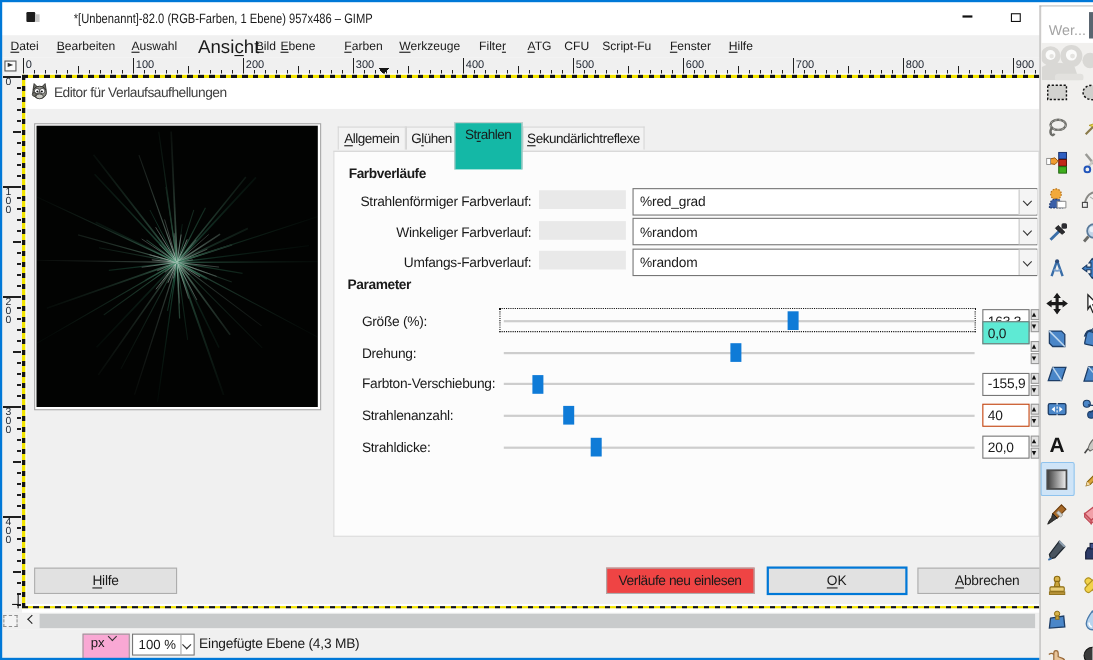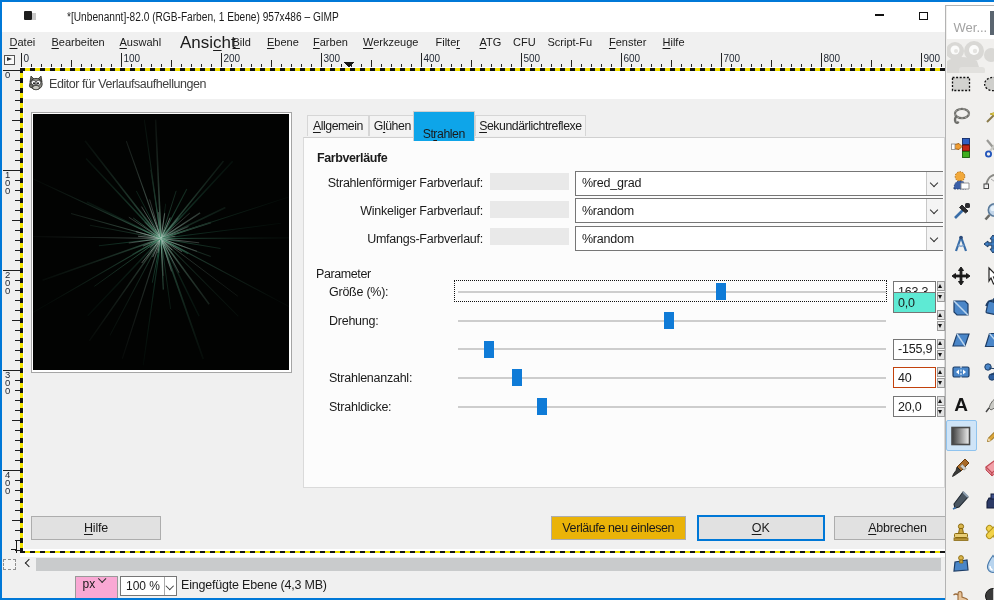--- a/index.html
+++ b/index.html
@@ -21,7 +21,7 @@
 <div class="a txt" style="left:119.5px;top:34.5px;height:15px;font-size:11px;line-height:15px"><u>A</u>uswahl</div>
 <div class="a txt" style="left:180px;top:34.5px;height:15px;font-size:17px;line-height:15px">Ansi<u>c</u>ht</div>
 <div class="a txt" style="left:232.5px;top:34.5px;height:15px;font-size:11px;line-height:15px"><u>B</u>ild</div>
-<div class="a txt" style="left:267px;top:34.5px;height:15px;font-size:11px;line-height:15px"><u>E</u>bene</div>
+<div class="a txt" style="left:255px;top:34.5px;height:15px;font-size:11px;line-height:15px"><u>E</u>bene</div>
 <div class="a txt" style="left:313px;top:34.5px;height:15px;font-size:11px;line-height:15px"><u>F</u>arben</div>
 <div class="a txt" style="left:363px;top:34.5px;height:15px;font-size:11px;line-height:15px"><u>W</u>erkzeuge</div>
 <div class="a txt" style="left:435.5px;top:34.5px;height:15px;font-size:11px;line-height:15px">Filte<u>r</u></div>

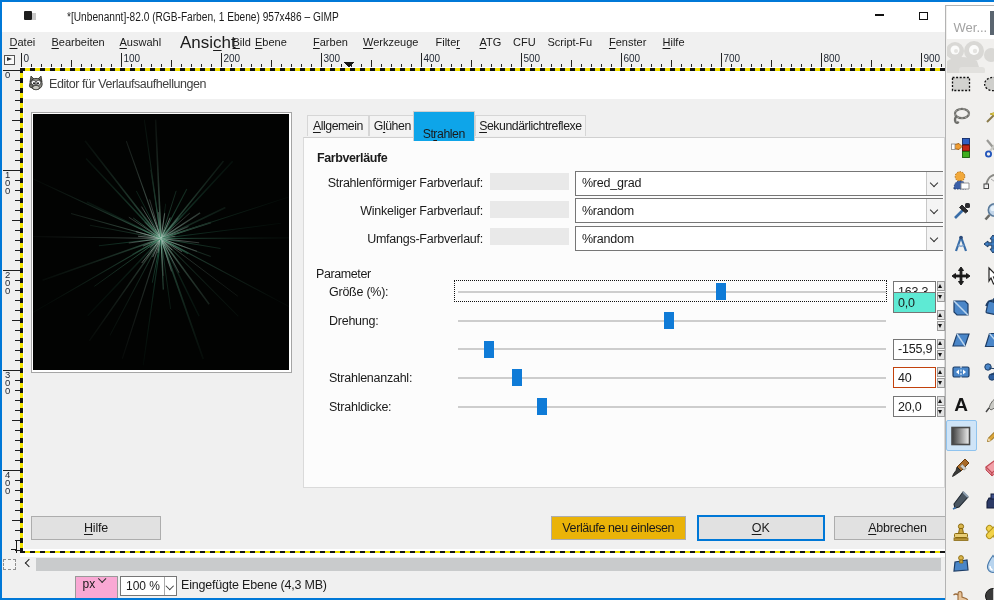--- a/index.html
+++ b/index.html
@@ -320,7 +320,7 @@
 <div class="a" style="left:303px;top:136.5px;width:642px;height:351px;background:#fcfcfc;border:1px solid #dadada;border-top:1px solid #d0d0d0"></div>
 <div class="a txt" style="left:306.5px;top:115.3px;width:62.89999999999998px;height:21.2px;background:#f3f3f3;border:1px solid #d6d6d6;border-bottom:none;display:flex;align-items:center;justify-content:center;font-size:12.3px;letter-spacing:-0.45px"><u>A</u>llgemein</div>
 <div class="a txt" style="left:369.4px;top:115.3px;width:45.80000000000001px;height:21.2px;background:#f3f3f3;border:1px solid #d6d6d6;border-bottom:none;display:flex;align-items:center;justify-content:center;font-size:12.3px;letter-spacing:-0.45px">G<u>l</u>ühen</div>
-<div class="a txt" style="left:413.0px;top:110.9px;width:61.5px;height:30px;background:#0ea5e9;border:1px solid #d0d0d0;border-bottom:none;z-index:3;padding-top:3.5px;display:flex;align-items:flex-end;justify-content:center;font-size:12.3px;letter-spacing:-0.45px">St<u>r</u>ahlen</div>
+<div class="a txt" style="left:413.0px;top:110.9px;width:61.5px;height:43px;background:#14b8a6;border:1px solid #d0d0d0;border-bottom:none;z-index:3;padding-top:3.5px;display:flex;align-items:flex-start;justify-content:center;font-size:12.3px;letter-spacing:-0.45px">St<u>r</u>ahlen</div>
 <div class="a txt" style="left:474.5px;top:115.3px;width:111.79999999999995px;height:21.2px;background:#f3f3f3;border:1px solid #d6d6d6;border-bottom:none;display:flex;align-items:center;justify-content:center;font-size:12.3px;letter-spacing:-0.45px"><u>S</u>ekundärlichtreflexe</div>
 <div class="a txt" style="left:317px;top:151px;height:14px;font-size:12.5px;font-weight:bold;letter-spacing:-0.4px;line-height:14px">Farbverläufe</div>
 <div class="a txt" style="left:210px;top:170.8px;width:273px;height:25px;display:flex;align-items:center;justify-content:flex-end;font-size:12.5px;letter-spacing:-0.25px">Strahlenförmiger Farbverlauf:</div>

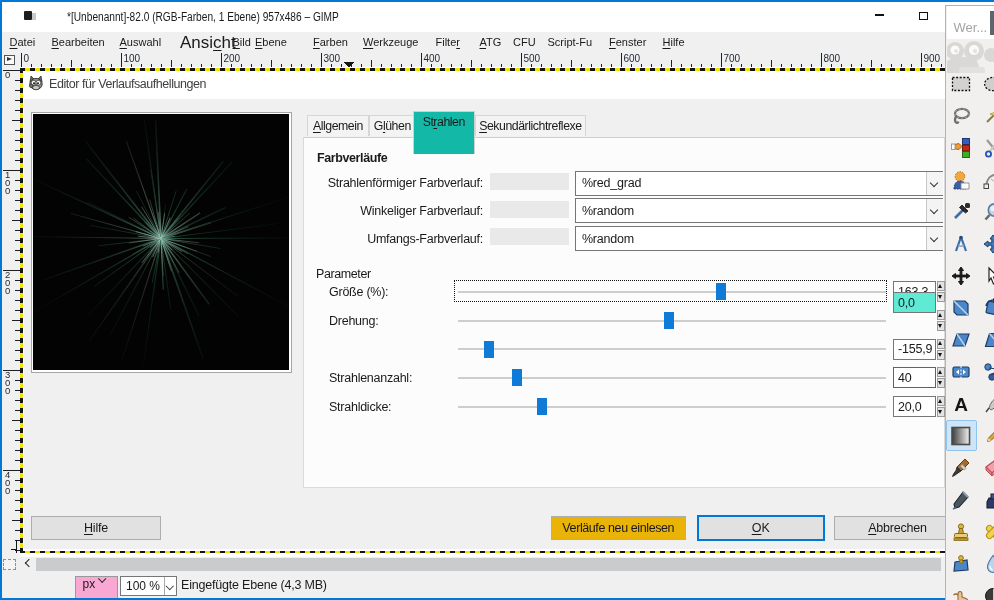--- a/index.html
+++ b/index.html
@@ -338,7 +338,7 @@
 <div class="a txt" style="left:574.9px;top:226.1px;width:368.1px;height:25px;background:#fff;border:1px solid #767676;display:flex;align-items:center;padding-left:6px;font-size:12.5px;letter-spacing:-0.2px">%random</div>
 <div class="a" style="left:926px;top:227.1px;width:16.5px;height:23px;background:#f4f4f4;border-left:1px solid #c8c8c8;position:absolute"></div>
 <div class="a" style="left:930.5px;top:235.1px;width:6px;height:6px;border-right:1.5px solid #333;border-bottom:1.5px solid #333;transform:rotate(45deg)"></div>
-<div class="a txt" style="left:316px;top:267px;height:14px;font-size:12.5px;font-weight:normal;letter-spacing:-0.4px;line-height:14px">Parameter</div>
+<div class="a txt" style="left:316px;top:252px;height:14px;font-size:12.5px;font-weight:bold;letter-spacing:-0.4px;line-height:14px">Parameter</div>
 <div class="a txt" style="left:329px;top:281.3px;height:21px;display:flex;align-items:center;font-size:12.5px;letter-spacing:-0.25px">Größe (%):</div>
 <div class="a" style="left:454px;top:280.3px;width:432.5px;height:22.2px;border:1px dotted #111"></div>
 <div class="a" style="left:458px;top:290.8px;width:428px;height:2px;background:#cdcdcd"></div>

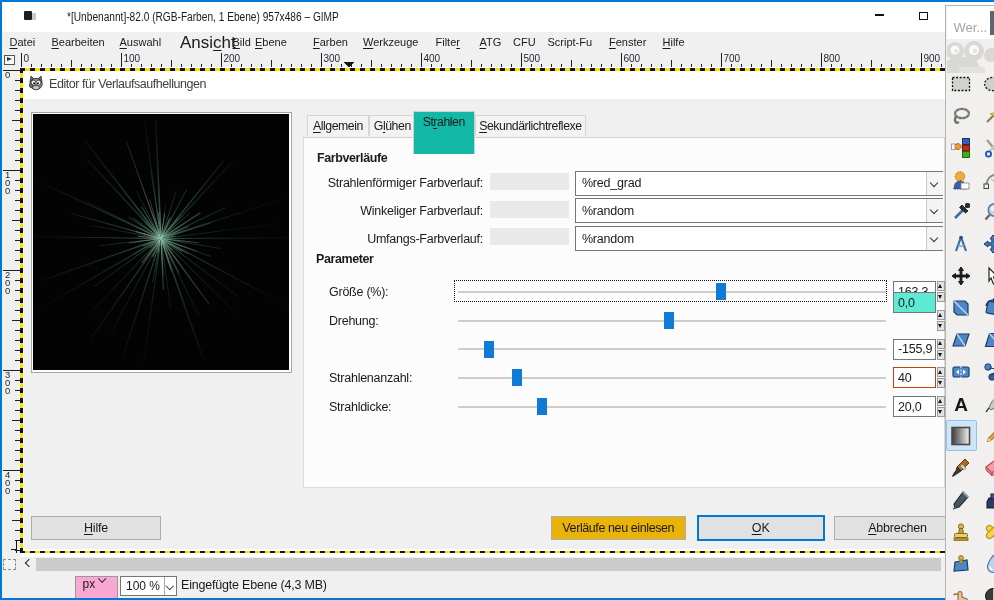--- a/index.html
+++ b/index.html
@@ -356,6 +356,7 @@
 <div class="a" style="left:937px;top:321.0px;width:8px;height:10px;background:#e3e3e3;border:1px solid #9a9a9a"></div>
 <div class="a" style="left:938.2px;top:312.7px;width:0;height:0;border-left:2.8px solid transparent;border-right:2.8px solid transparent;border-bottom:4.4px solid #111"></div>
 <div class="a" style="left:938.2px;top:323.9px;width:0;height:0;border-left:2.8px solid transparent;border-right:2.8px solid transparent;border-top:4.4px solid #111"></div>
+<div class="a txt" style="left:329px;top:338.7px;height:21px;display:flex;align-items:center;font-size:12.5px;letter-spacing:-0.25px">Farbton-Verschiebung:</div>
 <div class="a" style="left:458px;top:348.2px;width:428px;height:2px;background:#cdcdcd"></div>
 <div class="a" style="left:484px;top:340.7px;width:10px;height:17px;background:#0f7bd7"></div>
 <div class="a txt" style="left:892.5px;top:338.7px;width:43px;height:21px;background:#fff;border:1px solid #767676;display:flex;align-items:center;padding-left:4.5px;font-size:12.5px;letter-spacing:-0.2px">-155,9</div>

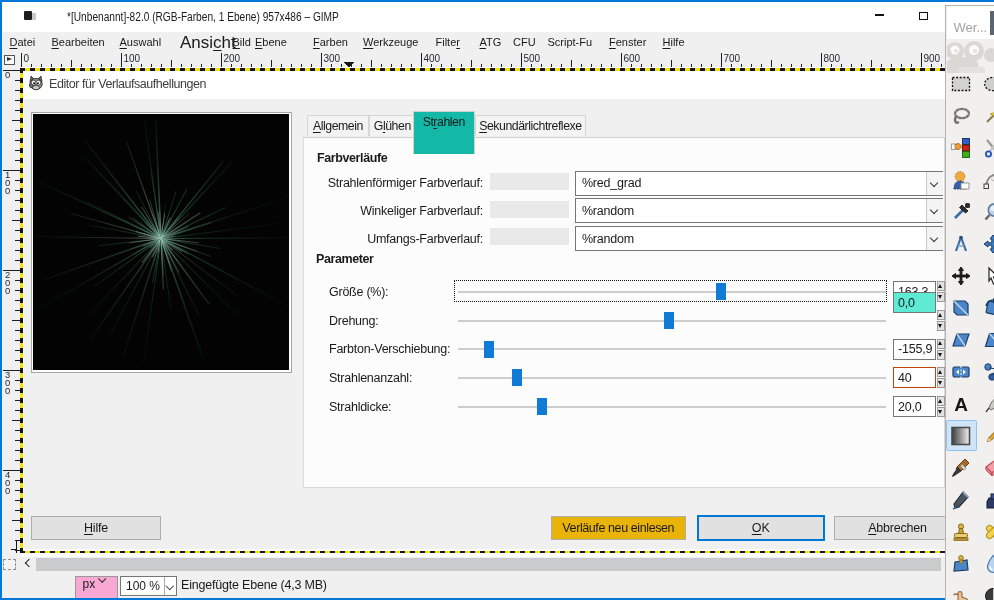--- a/index.html
+++ b/index.html
@@ -381,7 +381,7 @@
 <div class="a" style="left:938.2px;top:398.8px;width:0;height:0;border-left:2.8px solid transparent;border-right:2.8px solid transparent;border-bottom:4.4px solid #111"></div>
 <div class="a" style="left:938.2px;top:410.0px;width:0;height:0;border-left:2.8px solid transparent;border-right:2.8px solid transparent;border-top:4.4px solid #111"></div>
 <div class="a txt" style="left:31px;top:515.5px;width:130px;height:24px;background:#e1e1e1;border:1px solid #adadad;display:flex;align-items:center;justify-content:center;font-size:12.5px;letter-spacing:-0.2px"><u>H</u>ilfe</div>
-<div class="a txt" style="left:550.5px;top:515.5px;width:135.5px;height:24px;background:#eab308;border:1px solid #adadad;display:flex;align-items:center;justify-content:center;font-size:12.5px;letter-spacing:-0.2px;letter-spacing:-0.4px">Verläufe neu einlesen</div>
+<div class="a txt" style="left:550.5px;top:515.5px;width:135.5px;height:24px;background:#ef4444;border:1px solid #adadad;display:flex;align-items:center;justify-content:center;font-size:12.5px;letter-spacing:-0.2px;letter-spacing:-0.4px">Verläufe neu einlesen</div>
 <div class="a txt" style="left:697px;top:514.5px;width:127.5px;height:26px;background:#e1e1e1;border:2px solid #0078d7;display:flex;align-items:center;justify-content:center;font-size:12.5px"><u>O</u>K</div>
 <div class="a txt" style="left:833.5px;top:515.5px;width:128px;height:24px;background:#e1e1e1;border:1px solid #adadad;display:flex;align-items:center;justify-content:center;font-size:12.5px;letter-spacing:-0.2px"><u>A</u>bbrechen</div>
 <div class="a" style="left:16.2px;top:540px;width:1.3px;height:12.8px;background:#161616"></div>

